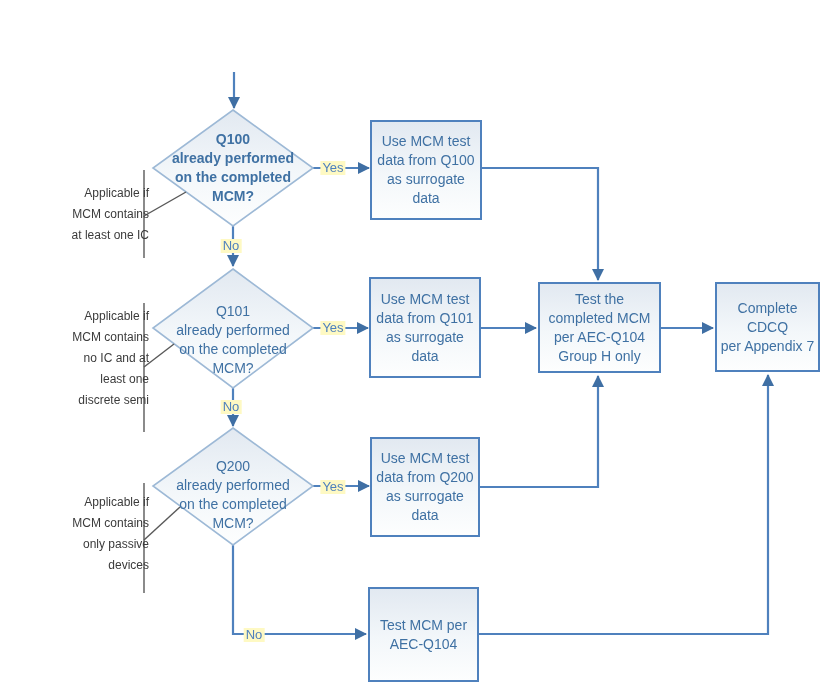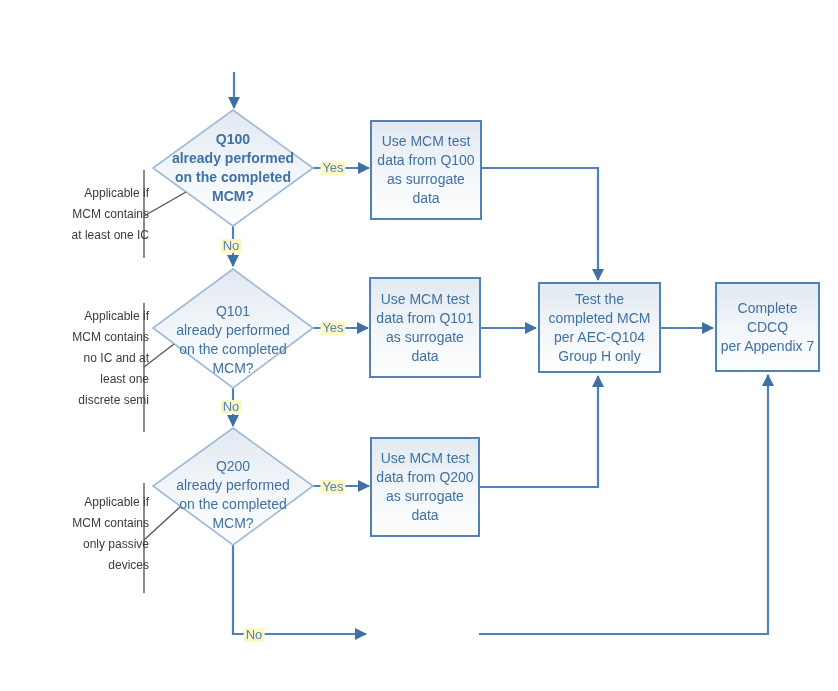--- a/index.html
+++ b/index.html
@@ -110,6 +110,8 @@
 Group H only</div>
   <div class="shape-text process" style="left:715px;top:282px;width:105px;height:90px;">Complete CDCQ
 per Appendix 7</div>
+  <div class="shape-text process" style="left:368px;top:587px;width:111px;height:95px;">Test MCM per
+AEC-Q104</div>
 
   <div class="edge-label" style="left:333px;top:168px;">Yes</div>
   <div class="edge-label" style="left:231px;top:246px;">No</div>

